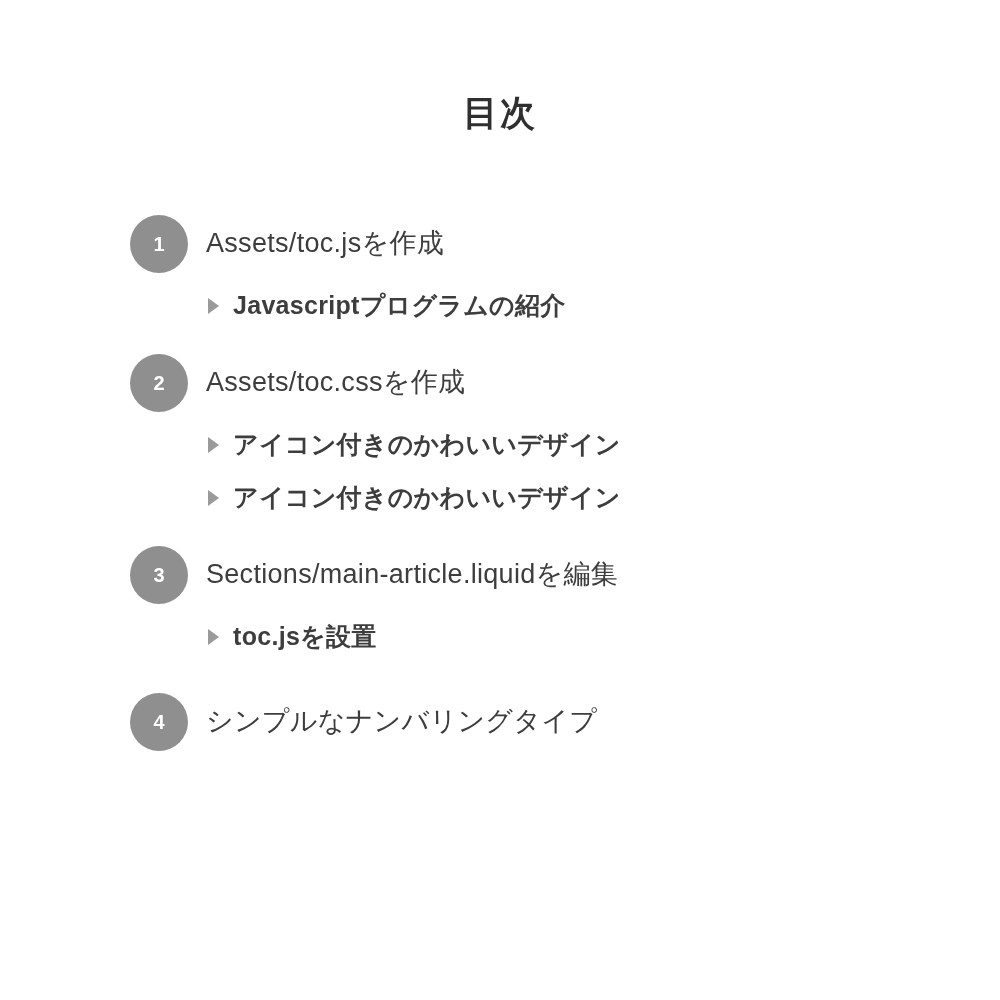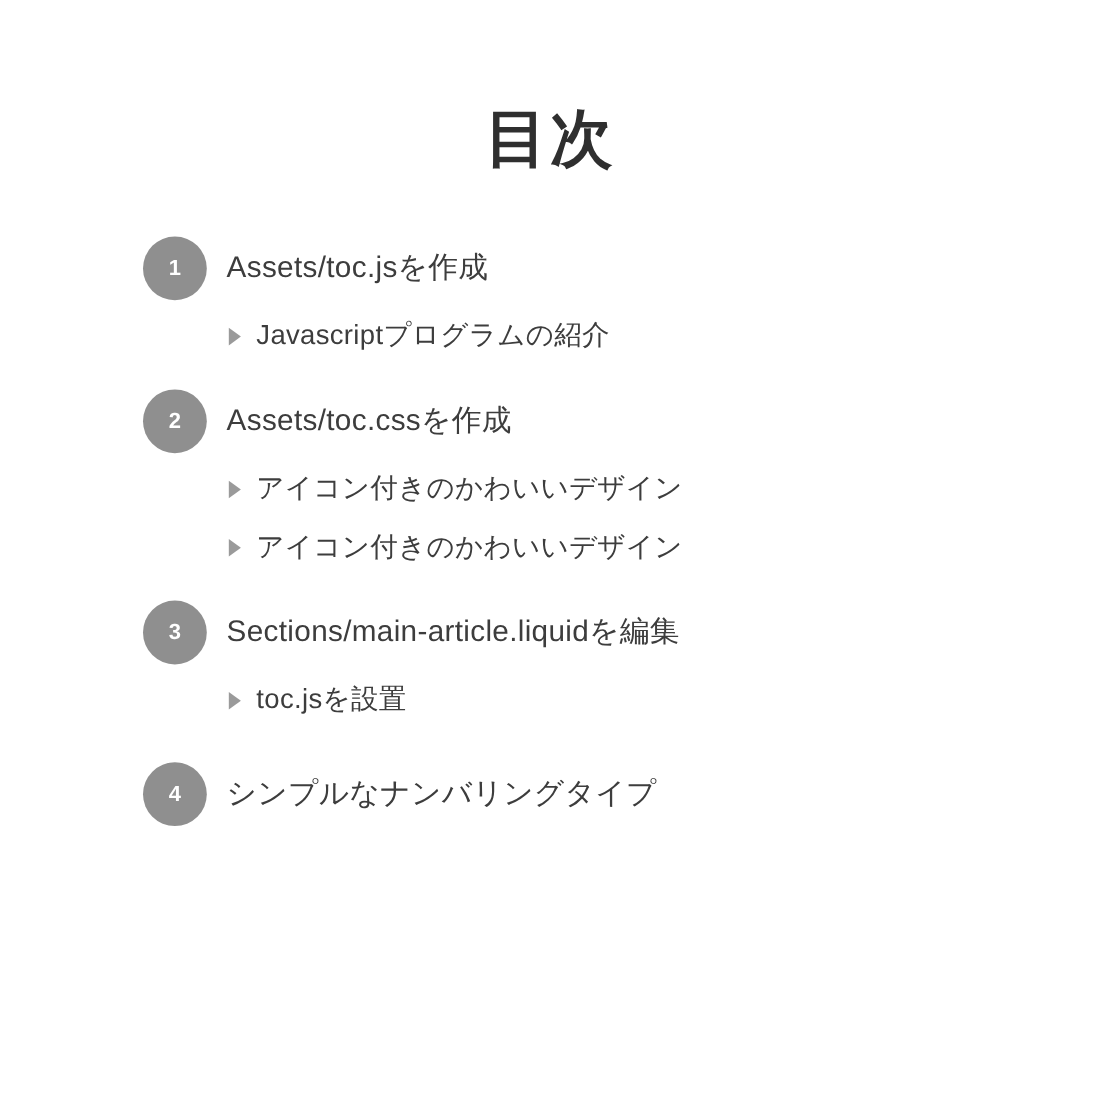--- a/index.html
+++ b/index.html
@@ -22,7 +22,7 @@
   }
   .toc-title {
     text-align: center;
-    font-size: 57px;
+    font-size: 35px;
     font-weight: bold;
     color: #2f2f2f;
     letter-spacing: 2px;

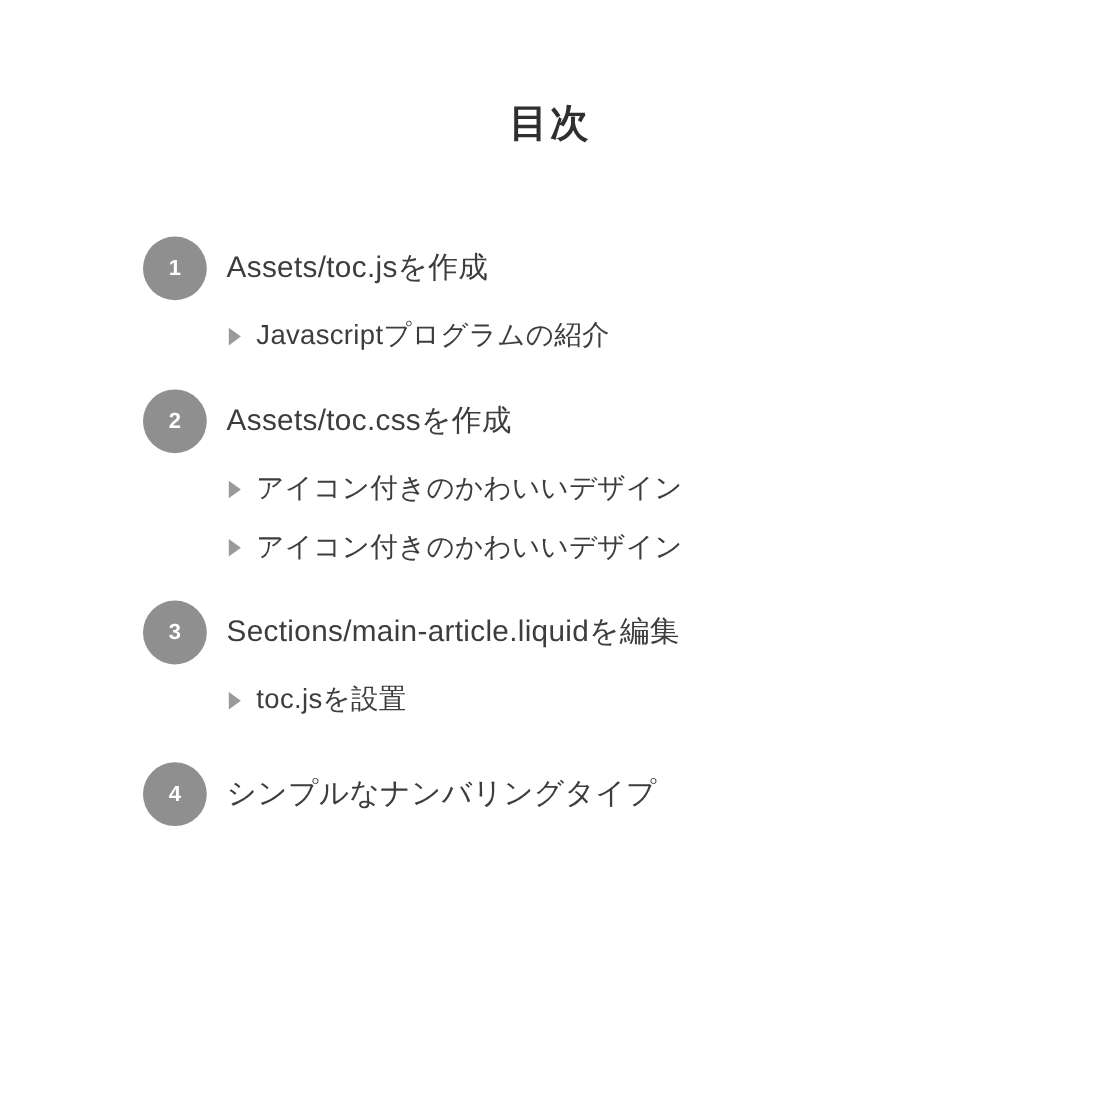--- a/index.html
+++ b/index.html
@@ -96,6 +96,7 @@
     color: #3d3d3d;
     line-height: 1.3;
     letter-spacing: 0.3px;
+    font-weight: bold;
   }
   .group-4 {
     margin-top: 30px;

